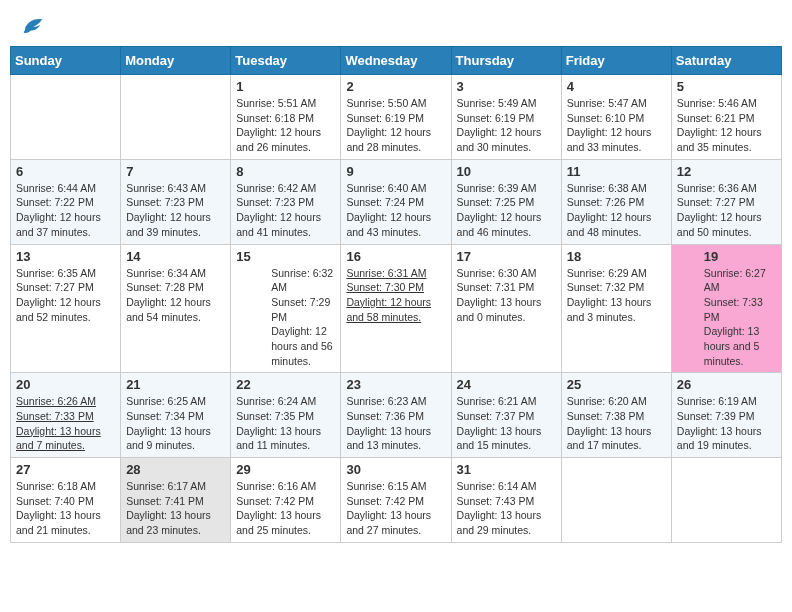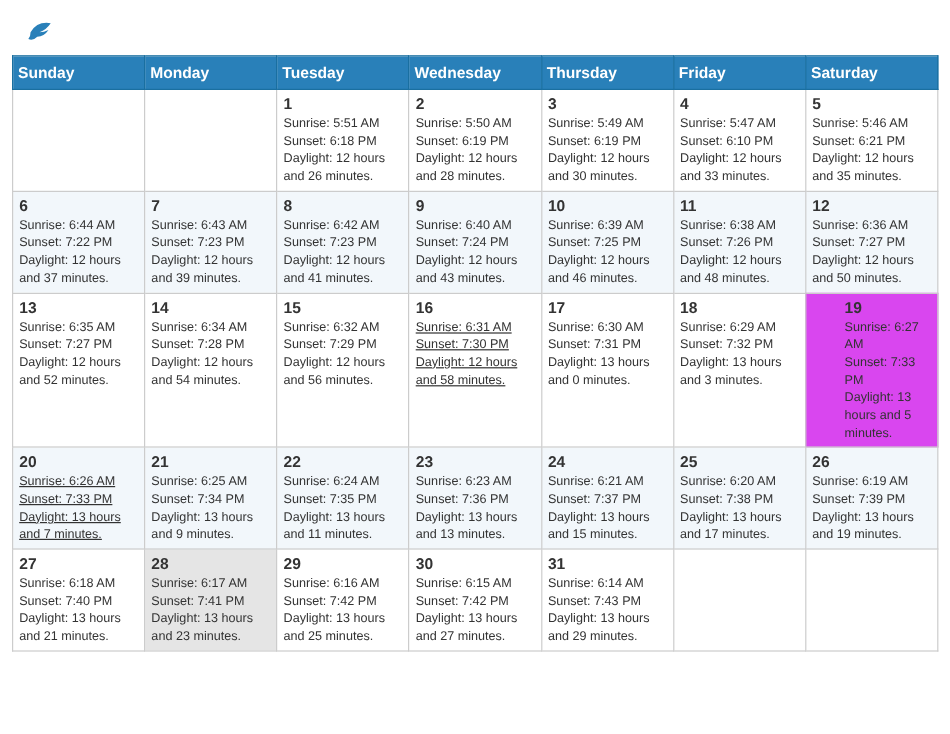--- a/index.html
+++ b/index.html
@@ -243,7 +243,7 @@
 Sunset: 7:32 PM
 Daylight: 13 hours and 3 minutes.</div>
         </td>
-        <td style="background-color: #d946ef; padding-left: 32px;">
+        <td style="background-color: #f9a8d4; padding-left: 32px;">
           <span class="day-number">19</span>
           <div class="day-info" style="white-space: pre-line;">Sunrise: 6:27 AM
 Sunset: 7:33 PM

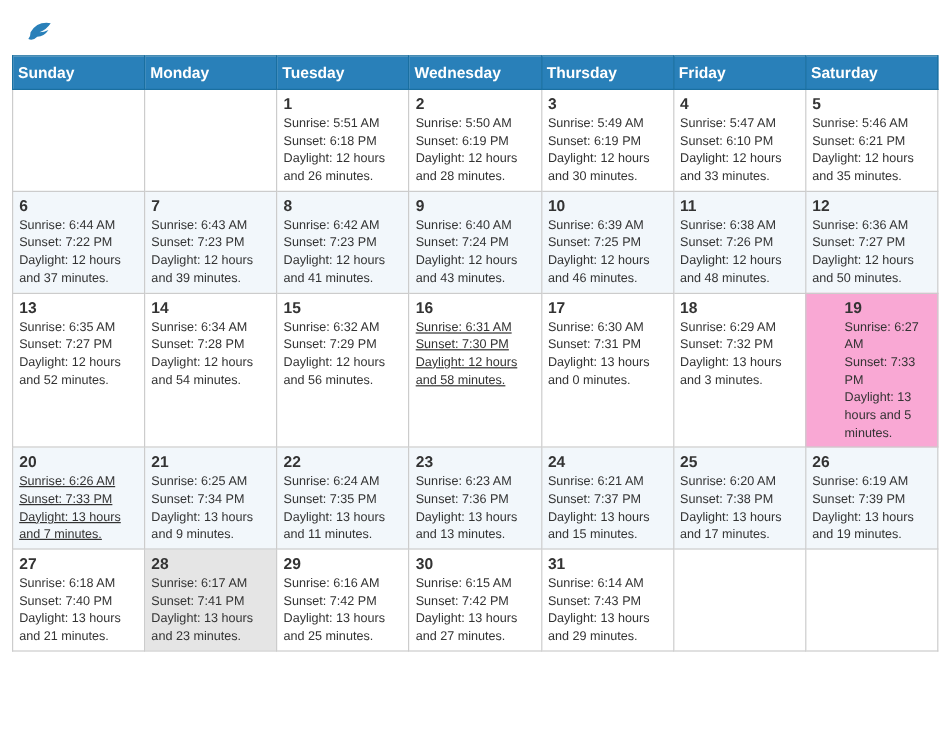--- a/index.html
+++ b/index.html
@@ -221,7 +221,7 @@
         </td>
         <td style="background-color: rgb(255, 255, 255);">
           <span class="day-number">15</span>
-          <div class="day-info" style="white-space: pre-line;">Sunrise: 6:32 AM
+          <div class="day-info" style="white-space: pre-line; margin-left: 35px;">Sunrise: 6:32 AM
 Sunset: 7:29 PM
 Daylight: 12 hours and 56 minutes.</div>
         </td>

